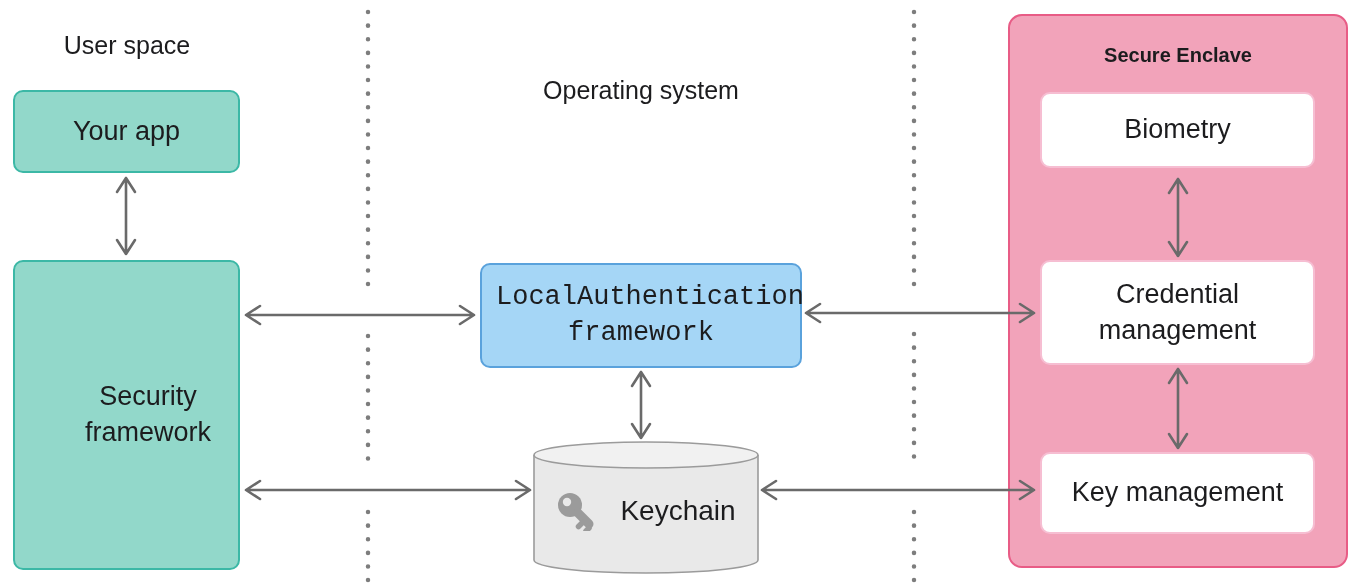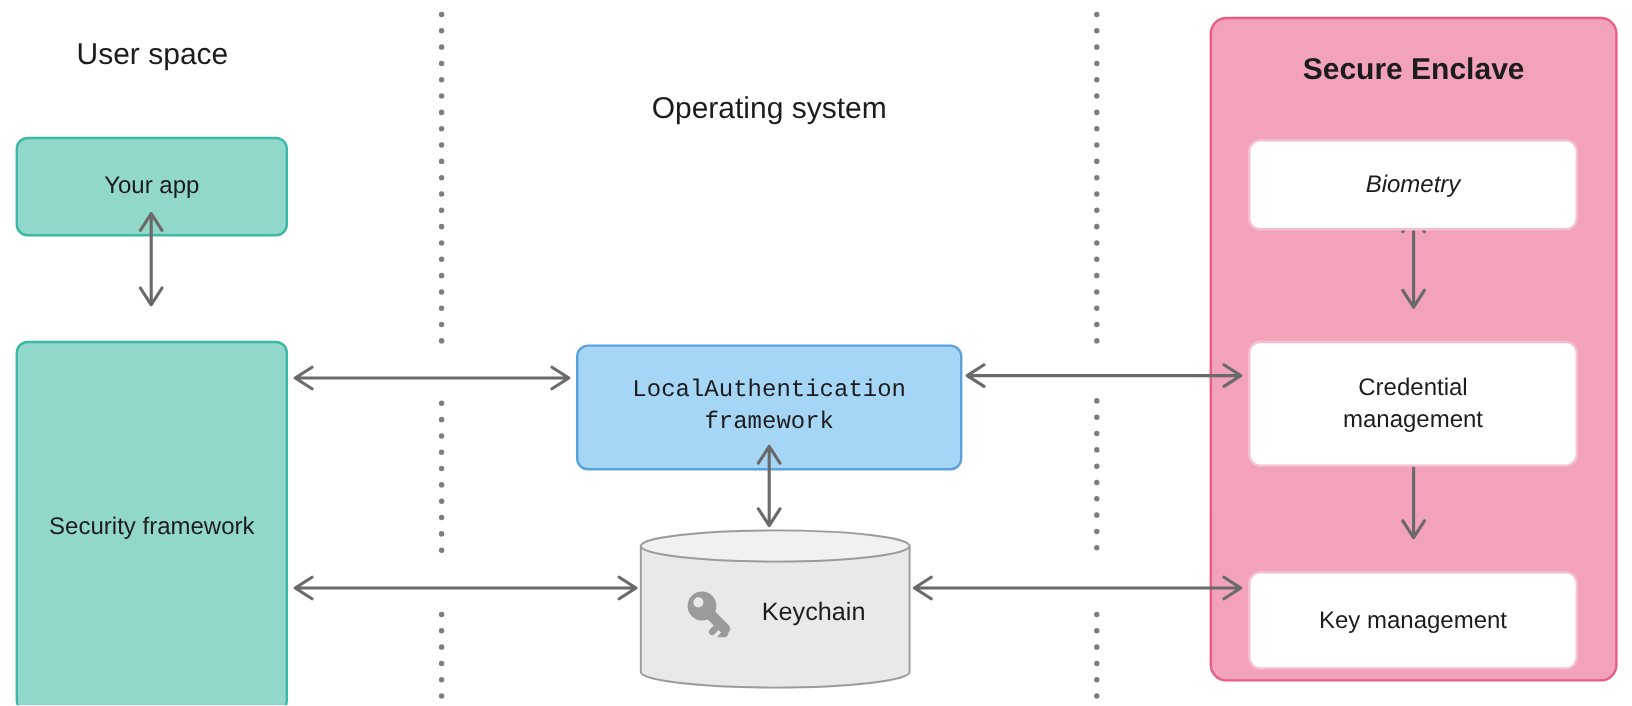--- a/index.html
+++ b/index.html
@@ -41,7 +41,7 @@
   }
   .enclave-title{
     position:absolute;top:28px;left:0;right:0;
-    text-align:center;font-size:25px;font-weight:bold;color:#1c1c1e;
+    text-align:center;font-size:20px;font-weight:bold;color:#1c1c1e;
   }
   .wrap-narrow{display:inline-block;max-width:180px;}
   .wrap-mid{display:inline-block;max-width:290px;}

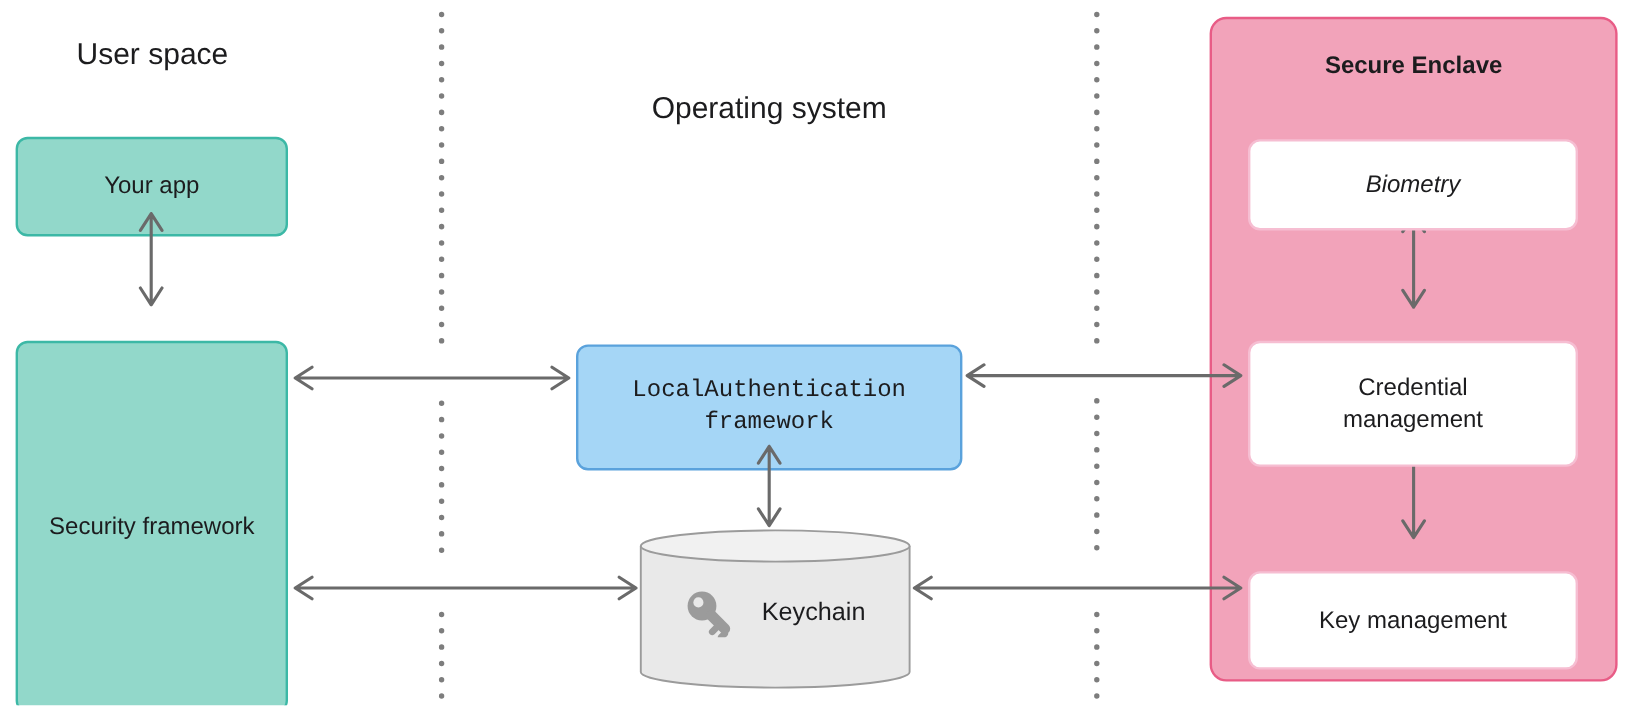--- a/index.html
+++ b/index.html
@@ -21,9 +21,8 @@
     position:absolute;
     display:flex;align-items:center;justify-content:center;
     text-align:center;
-    font-size:20px;line-height:1.32;
+    font-size:27px;line-height:1.32;
     box-sizing:border-box;
-    margin-top:24px;
   }
   .teal{
     background:#92d8ca;border:2px solid #3cb8a6;border-radius:10px;

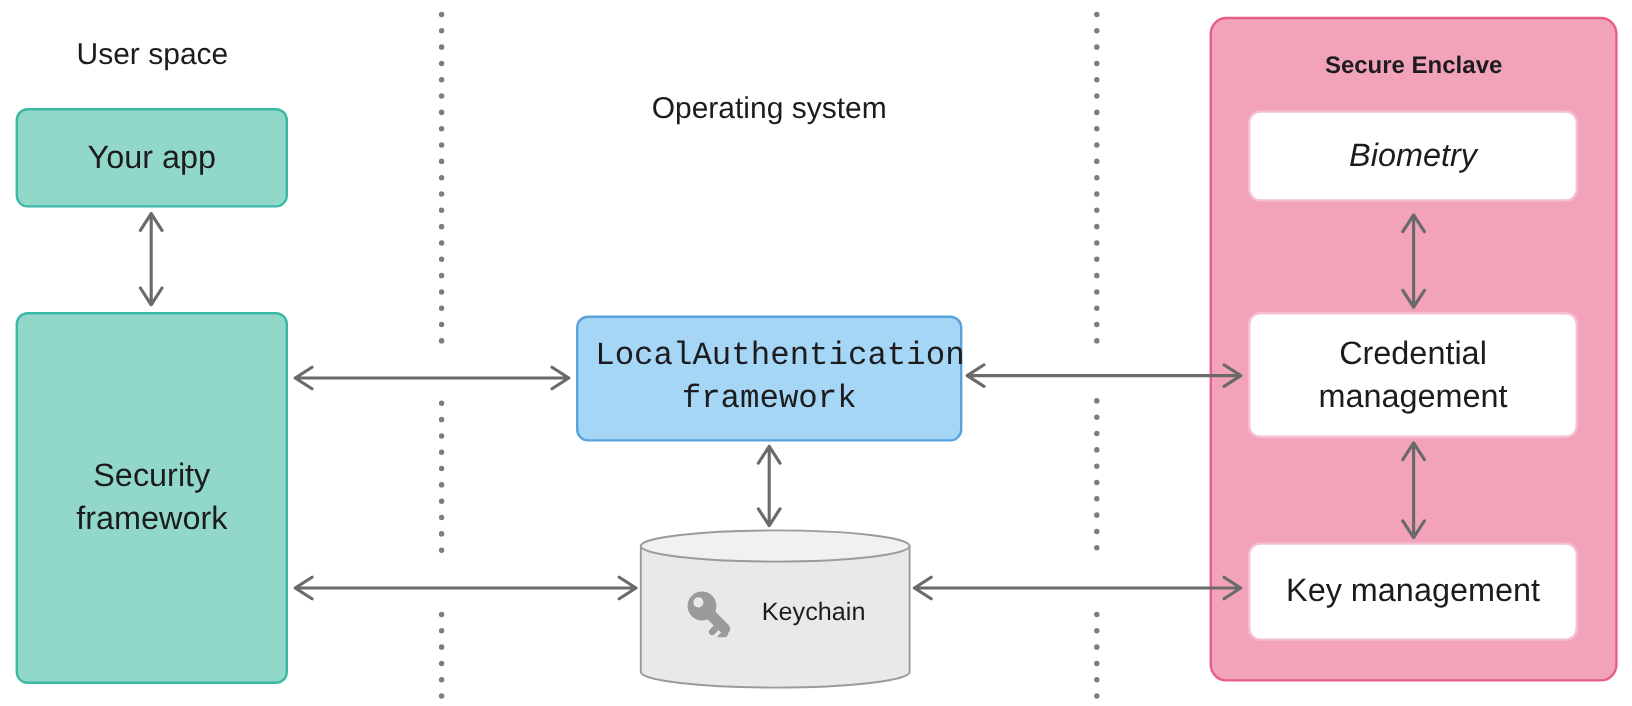--- a/index.html
+++ b/index.html
@@ -78,7 +78,7 @@
     <div class="enclave-title">Secure Enclave</div>
   </div>
 
-  <div class="node white-box" style="left:1040px;top:92px;width:275px;height:76px;z-index:2;font-style:italic;">
+  <div class="node white-box" style="left:1040px;top:92px;width:275px;height:76px;z-index:2;">
     <span>Biometry</span>
   </div>
 

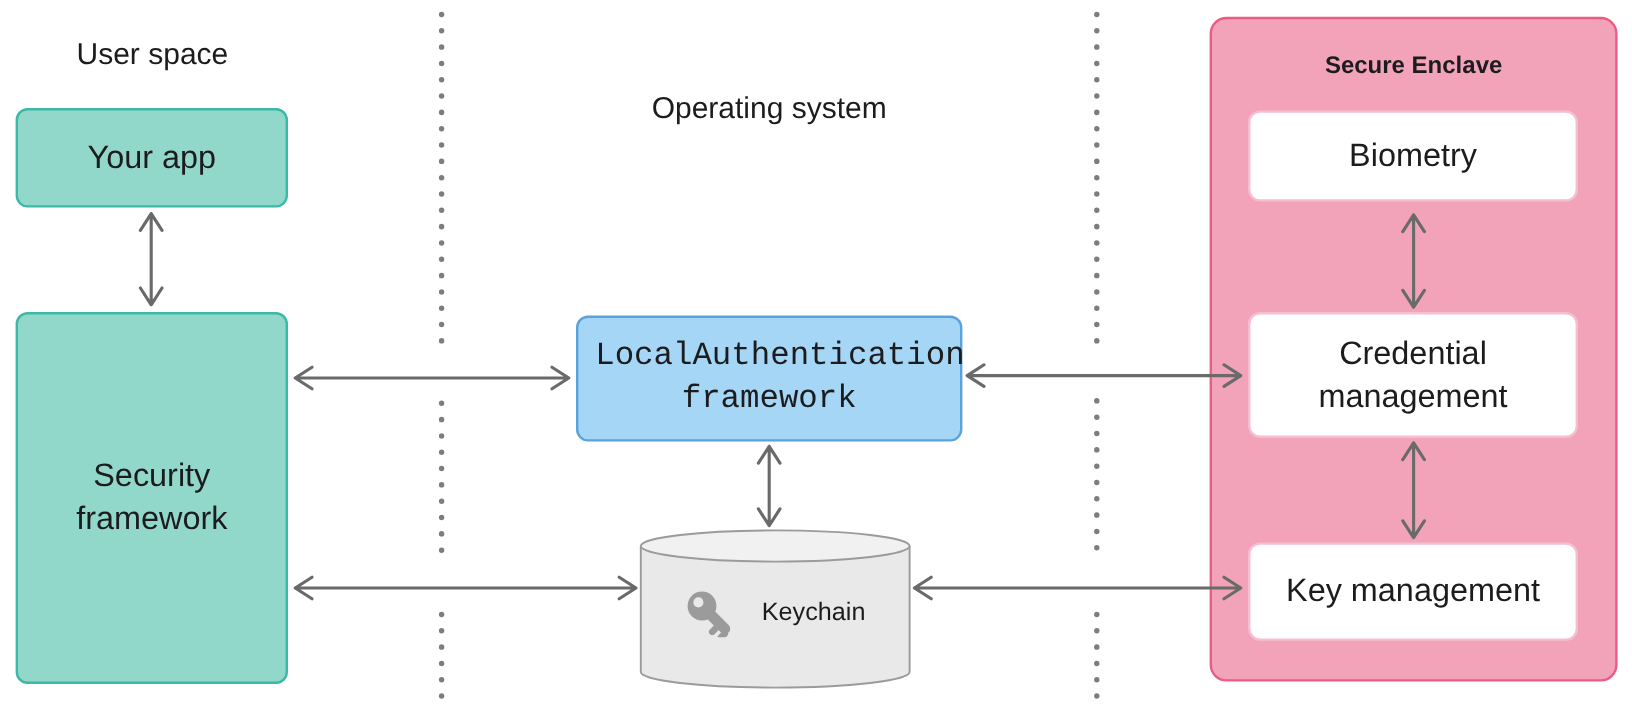--- a/index.html
+++ b/index.html
@@ -66,7 +66,7 @@
     <span>Your app</span>
   </div>
 
-  <div class="node teal" style="left:13px;top:260px;width:227px;height:310px;">
+  <div class="node teal" style="left:13px;top:260px;width:227px;height:310px;justify-content:flex-end;">
     <span class="wrap-narrow">Security framework</span>
   </div>
 

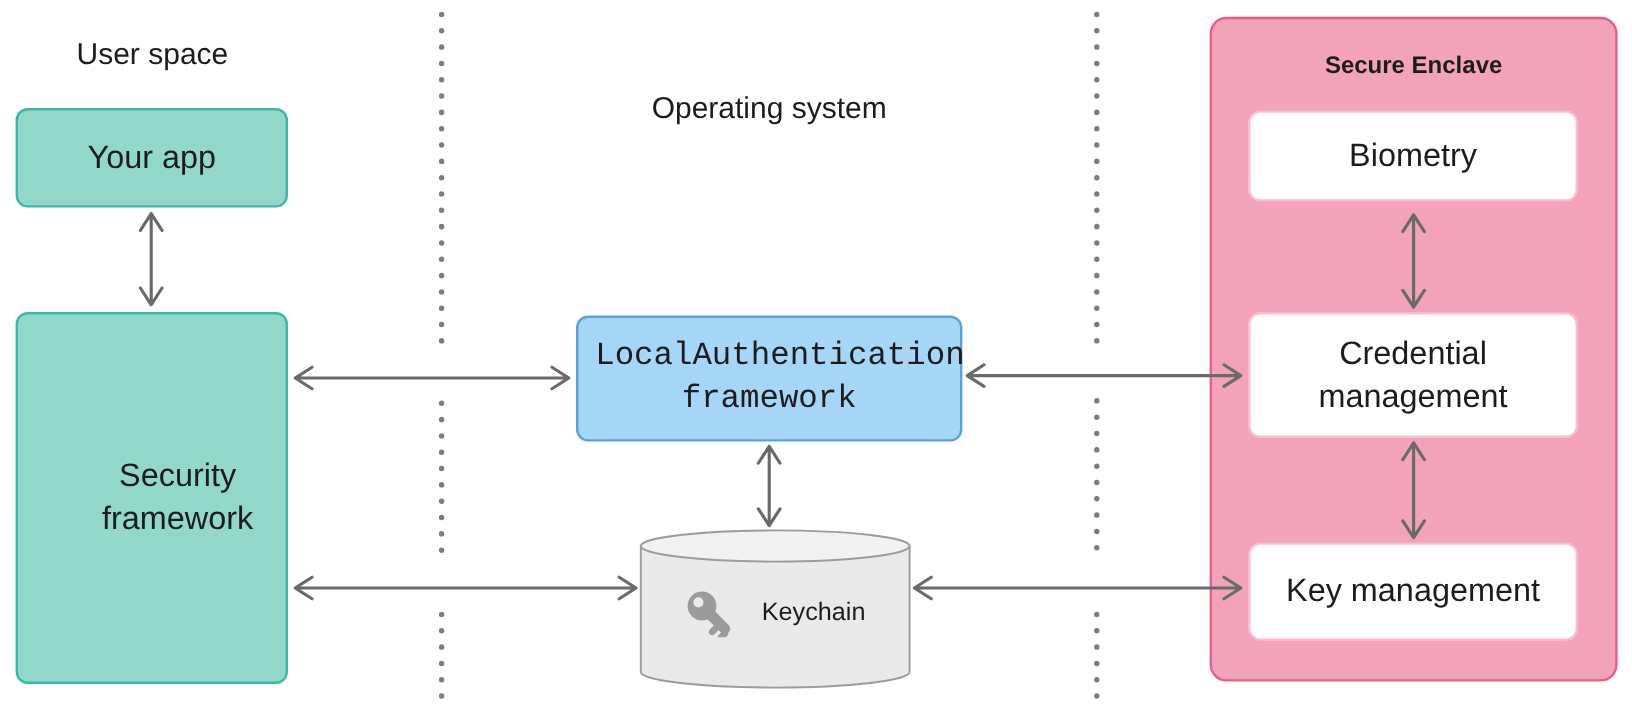--- a/index.html
+++ b/index.html
@@ -51,7 +51,7 @@
   #keychain-label{
     position:absolute;left:534px;top:482px;width:224px;height:58px;
     display:flex;align-items:center;justify-content:center;gap:24px;
-    font-size:21px;color:#1c1c1e;z-index:3;
+    font-size:28px;color:#1c1c1e;z-index:3;
   }
 </style>
 </head>

